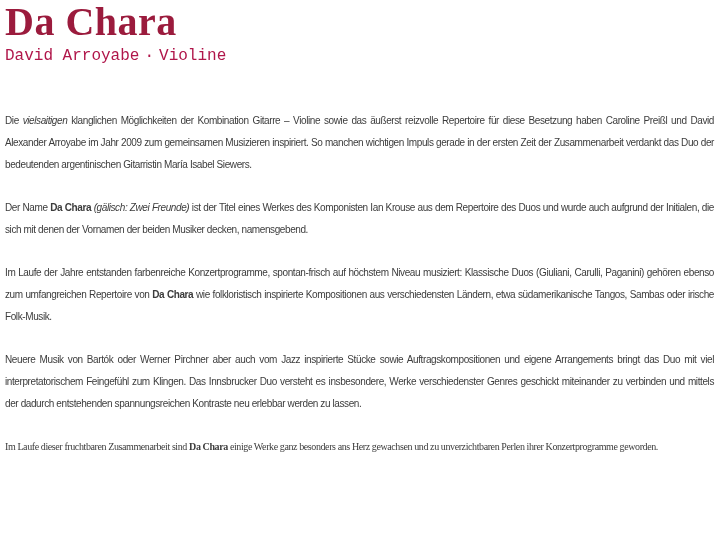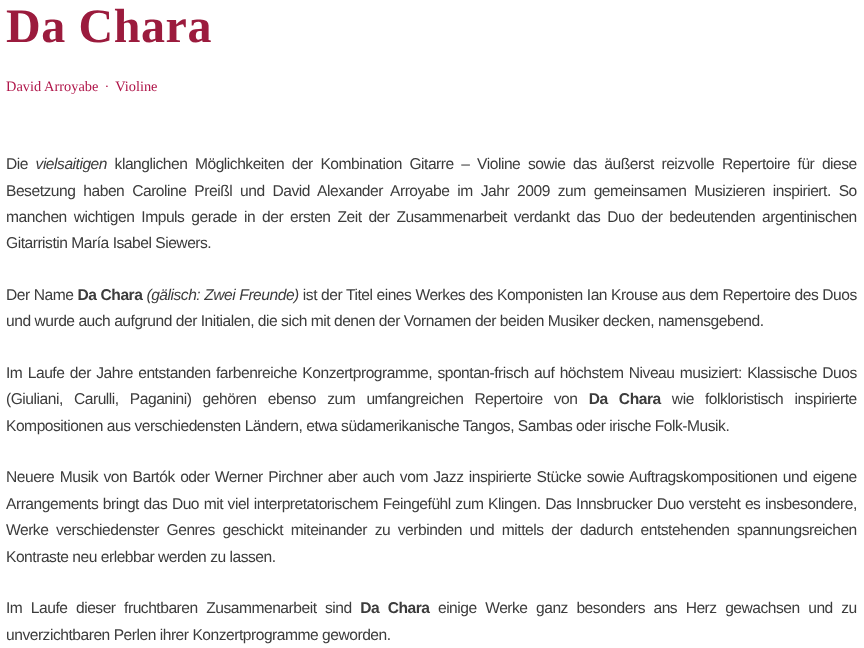--- a/index.html
+++ b/index.html
@@ -29,9 +29,9 @@
     color: var(--title-color, #9b1b3d);
   }
   .members {
-    margin-top: 21px;
-    font-family: Liberation Serif, serif;
-    font-size: 12px;
+    margin-top: 5px;
+    font-family: Liberation Mono, monospace;
+    font-size: 16px;
     line-height: 22px;
     color: var(--member-color, #b0164a);
   }

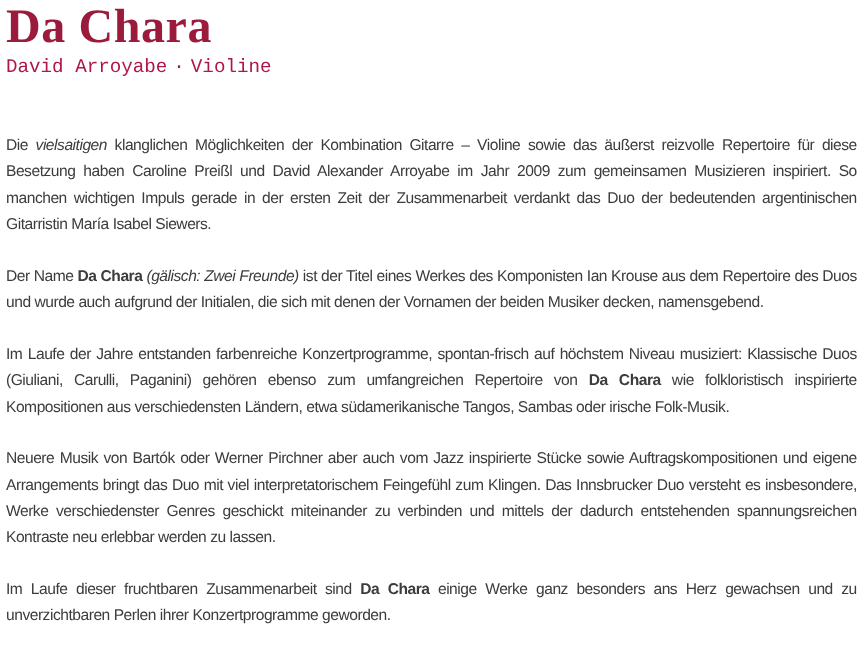--- a/index.html
+++ b/index.html
@@ -42,7 +42,7 @@
     margin-top: 43px;
     font-family: "Liberation Sans", sans-serif;
     font-stretch: condensed;
-    font-size: 13px;
+    font-size: 10px;
     line-height: 22px;
     letter-spacing: -0.4px;
     text-align: justify;

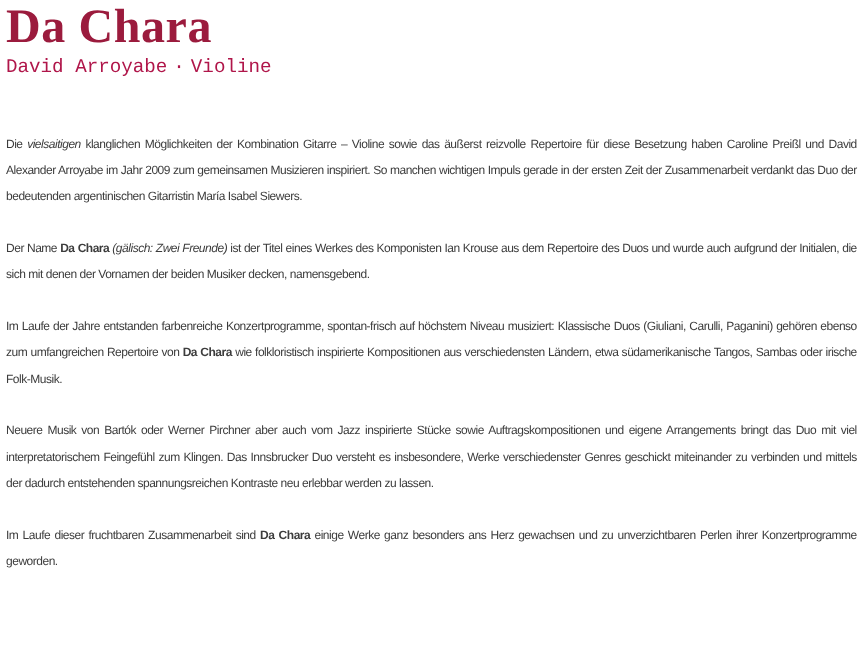--- a/index.html
+++ b/index.html
@@ -53,6 +53,7 @@
   }
   .para:last-child {
     margin-bottom: 0;
+    font-family: Liberation Serif, serif;
   }
   .run-normal { font-style: normal; font-weight: normal; }
   .run-italic { font-style: italic; }

